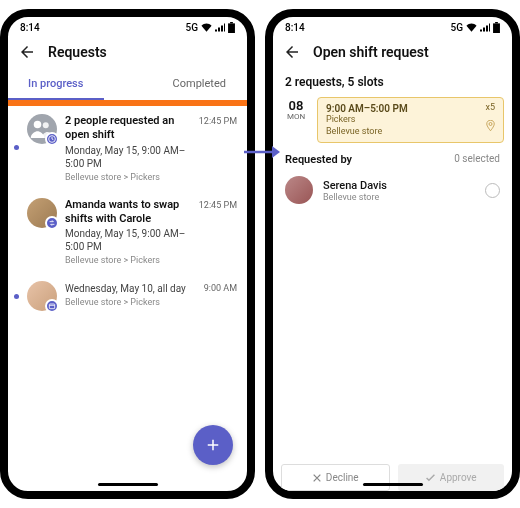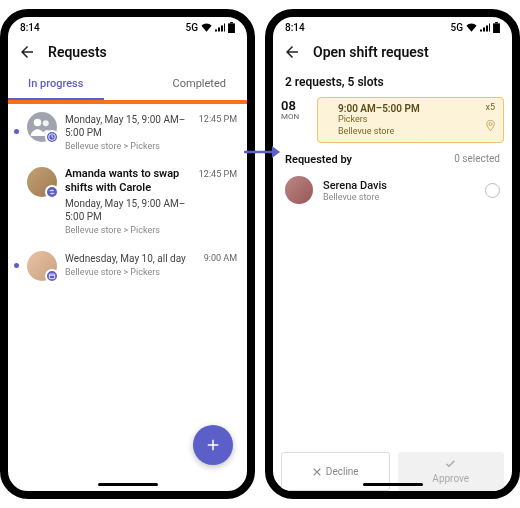--- a/index.html
+++ b/index.html
@@ -46,7 +46,7 @@
   .header-title { font-size: 14px; font-weight: 600; color: #111; }
   .tabs {
     display: flex;
-    border-bottom: 4px solid #f97316;
+    border-bottom: 6px solid #f97316;
     gap: 48px;
   }
   .tab {

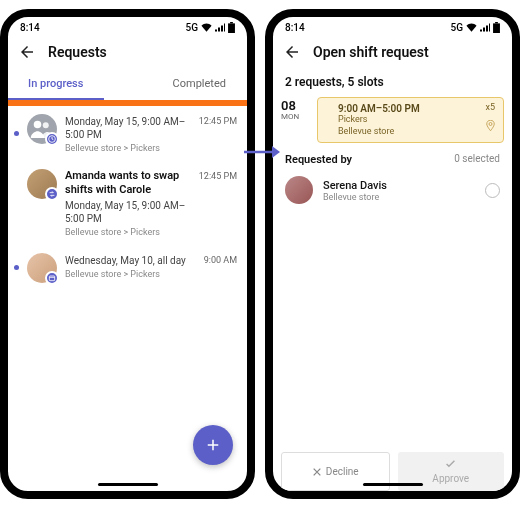--- a/index.html
+++ b/index.html
@@ -122,7 +122,7 @@
     margin: 4px 8px 0 8px;
     gap: 6px;
   }
-  .shift-date { width: 30px; text-align: left; padding-top: 2px; }
+  .shift-date { width: 30px; text-align: center; padding-top: 2px; }
   .shift-day { font-size: 13px; font-weight: 600; color: #111; line-height: 1; }
   .shift-wk { font-size: 8px; color: #666; }
   .shift-card {

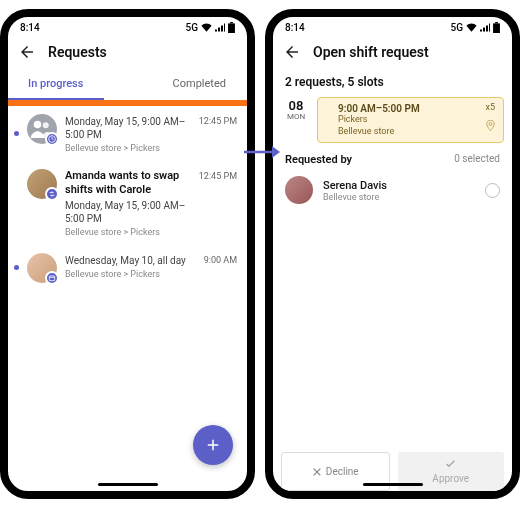--- a/index.html
+++ b/index.html
@@ -130,7 +130,7 @@
     background: #fdf3d9;
     border: 1px solid #e8c66a;
     border-radius: 4px;
-    padding: 5px 20px;
+    padding: 5px 8px;
     position: relative;
   }
   .shift-time { font-size: 10px; font-weight: 600; color: #5a4a1a; }

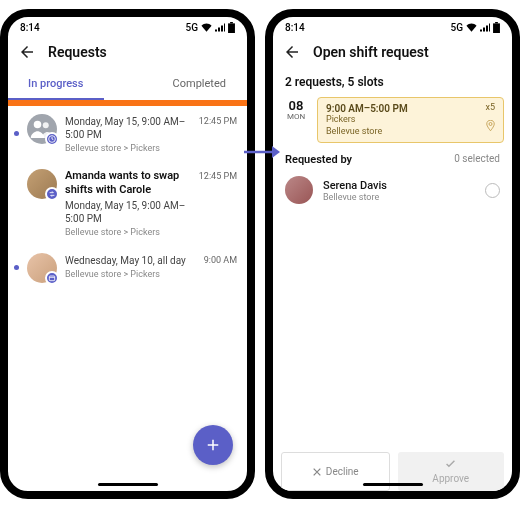--- a/index.html
+++ b/index.html
@@ -230,6 +230,7 @@
         </span>
       </span>
       <div class="item-body">
+        <div class="item-title">2 people requested an open shift</div>
         <div class="item-sub">Monday, May 15, 9:00 AM–5:00 PM</div>
         <div class="item-meta">Bellevue store &gt; Pickers</div>
       </div>

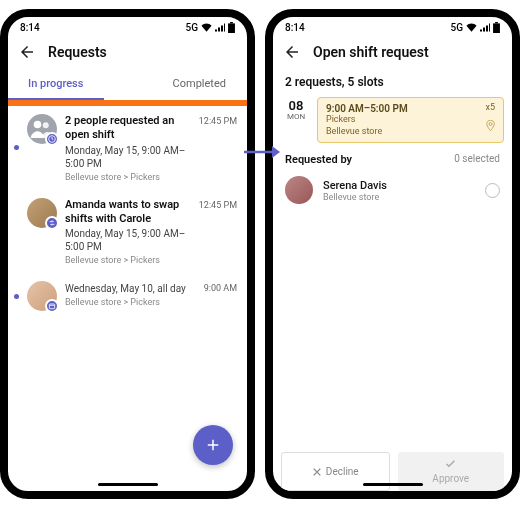--- a/index.html
+++ b/index.html
@@ -168,7 +168,7 @@
     display: flex; align-items: center; justify-content: center; gap: 4px;
   }
   .fbtn.decline { background: #fff; border: 1px solid #ddd; color: #888; }
-  .fbtn.approve { background: #f1f1f1; color: #aaa; flex-direction: column; }
+  .fbtn.approve { background: #f1f1f1; color: #aaa; }
   .arrow {
     position: absolute;
     left: 242px;

